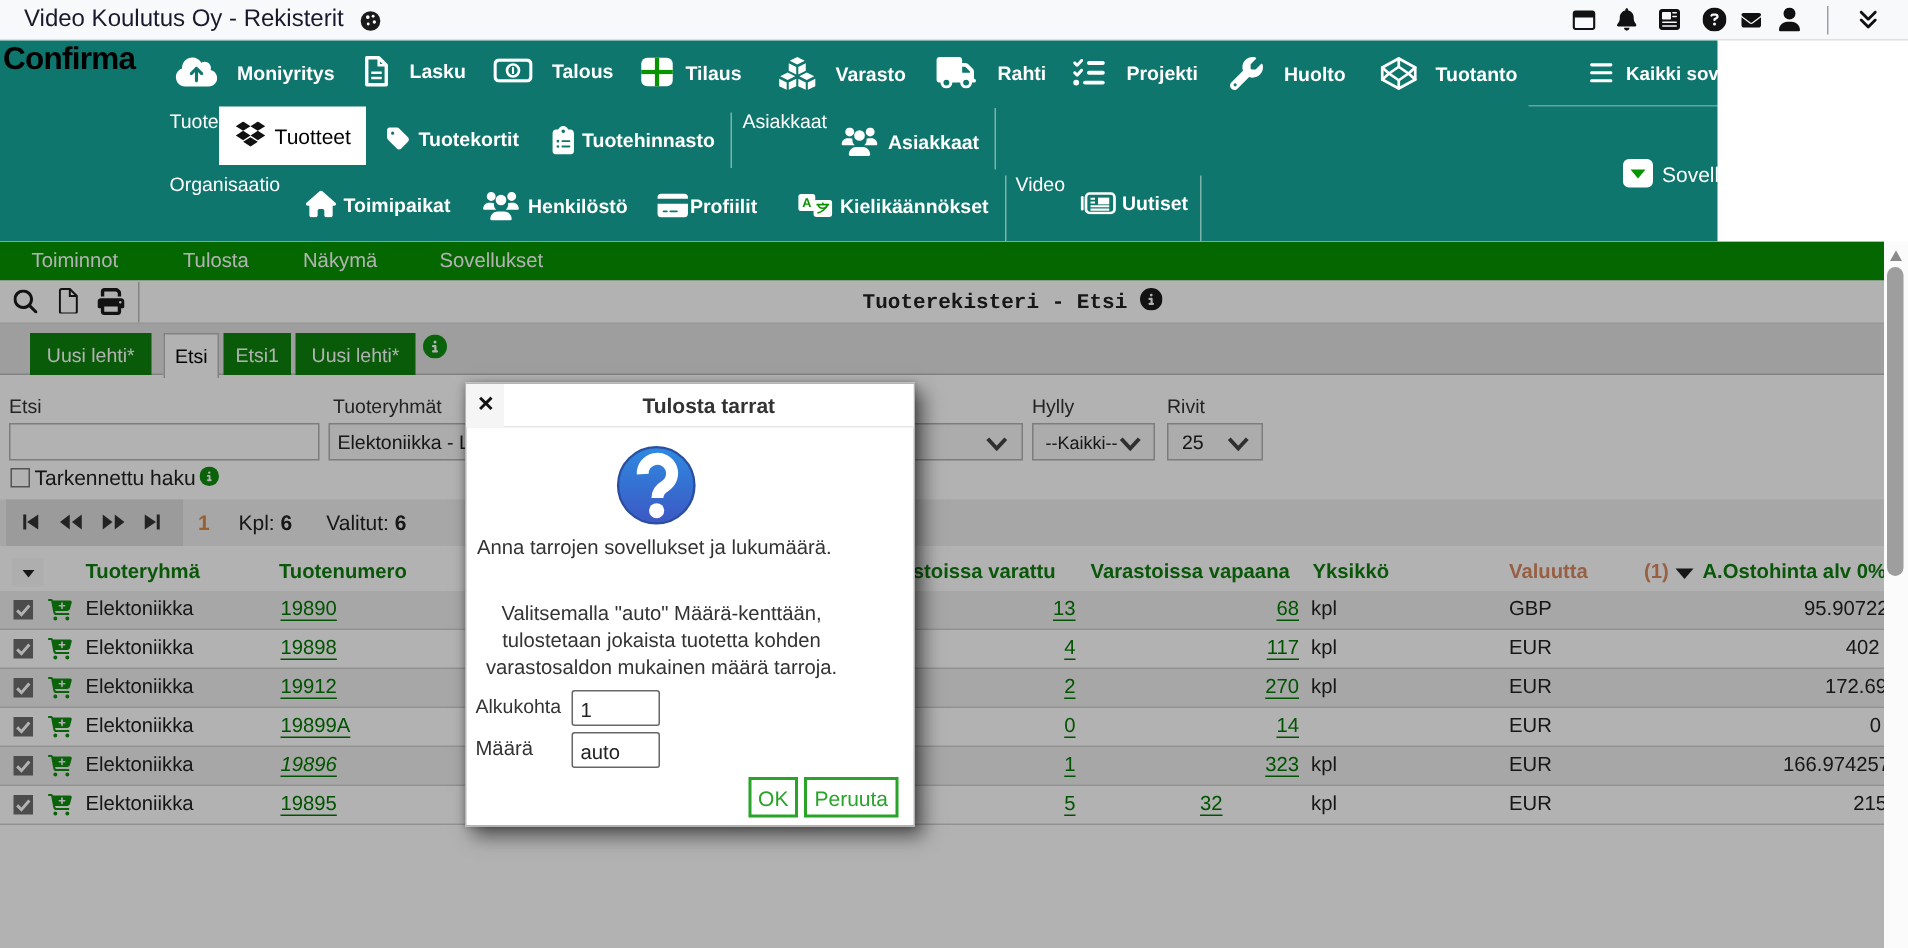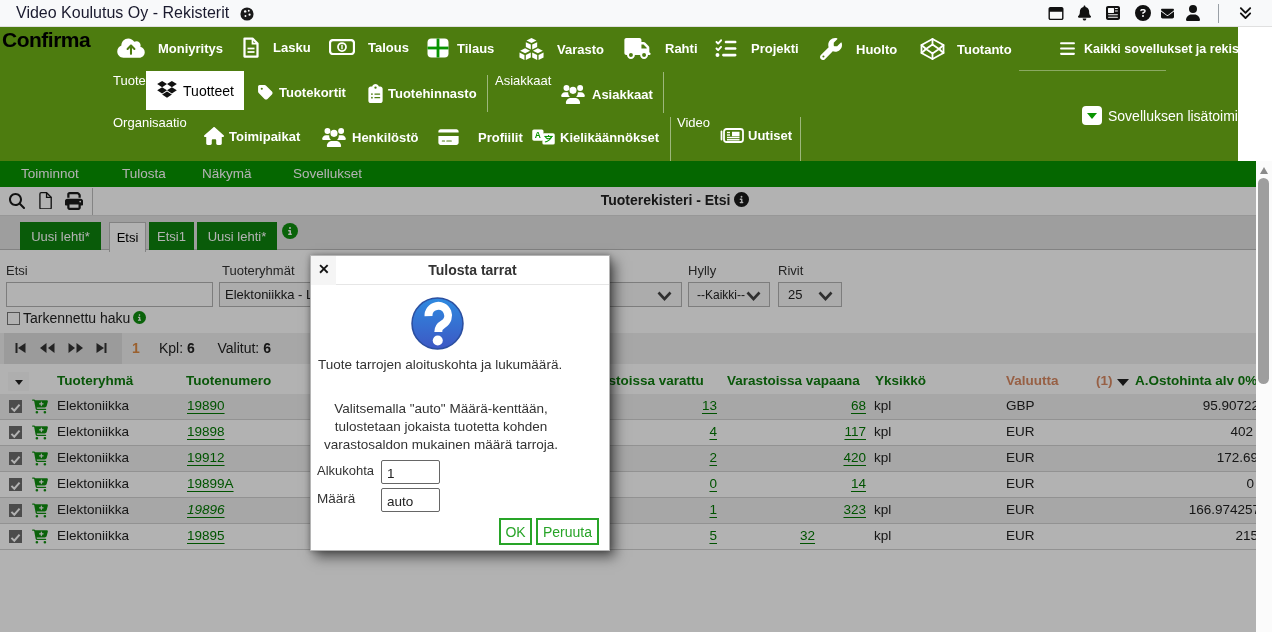--- a/index.html
+++ b/index.html
@@ -10,7 +10,7 @@
   #topbar { position:absolute; top:0; left:0; width:1272px; height:27px; background:#f8f9fa; border-bottom:1px solid #e0e0e0; }
   #topbar .title { position:absolute; left:16px; top:4px; font-size:16px; color:#1a1a2e; }
   
-  #nav { position:absolute; top:27px; left:0; width:1238px; height:134px; background:#4d7c0f; color:#fff; }
+  #nav { position:absolute; top:27px; left:0; width:1145px; height:134px; background:#0f766e; color:#fff; }
   .logo { position:absolute; left:2px; top:1px; font-size:21px; font-weight:bold; color:#000; letter-spacing:-0.5px; }
   .navitem { position:absolute; display:flex; align-items:center; gap:8px; font-weight:bold; font-size:13px; color:#fff; white-space:nowrap; }
   .grouplabel { position:absolute; font-size:13px; color:#fff; white-space:nowrap; }

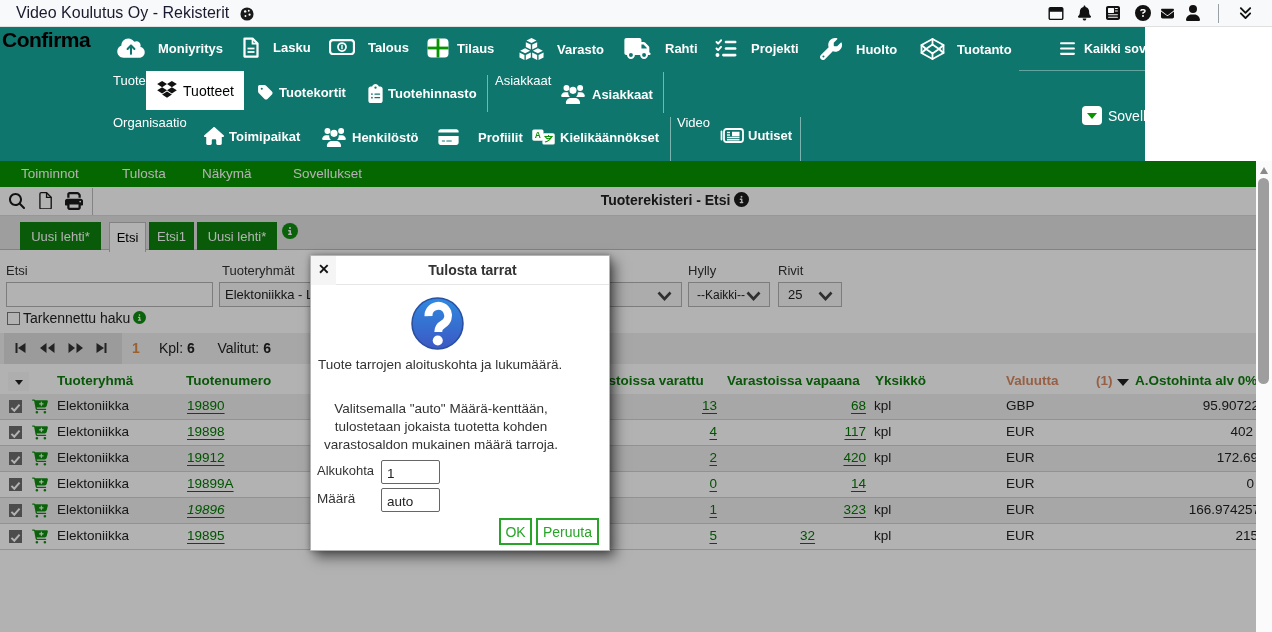--- a/index.html
+++ b/index.html
@@ -223,7 +223,7 @@
       </svg>
     <span>Henkilöstö</span>
   </div>
-  <div class="navitem" style="left:437px;top:101px;gap:18px;">
+  <div class="navitem" style="left:437px;top:101px;gap:0;">
     <svg width="23" height="18" viewBox="0 0 576 512">
         <path fill="#fff" d="M64 32C28.7 32 0 60.7 0 96v32H576V96c0-35.3-28.7-64-64-64H64zM576 224H0V416c0 35.3 28.7 64 64 64H512c35.3 0 64-28.7 64-64V224zM112 352h64c8.8 0 16 7.2 16 16s-7.2 16-16 16H112c-8.8 0-16-7.2-16-16s7.2-16 16-16zm112 16c0-8.8 7.2-16 16-16H368c8.8 0 16 7.2 16 16s-7.2 16-16 16H240c-8.8 0-16-7.2-16-16z"></path>
       </svg>

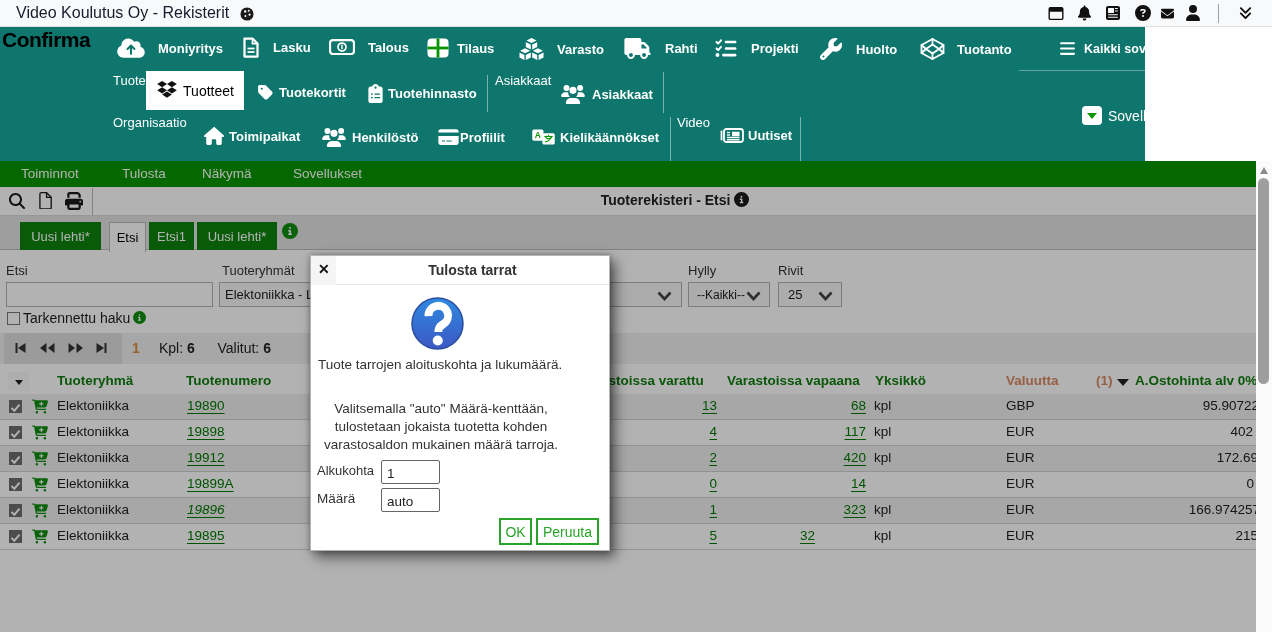--- a/index.html
+++ b/index.html
@@ -20,7 +20,7 @@
   #content { position:absolute; top:161px; left:0; width:1256px; height:471px; background:#fff; overflow:hidden; }
   #menubar { position:absolute; top:0; left:0; width:1256px; height:26px; background:#089400; color:#fff; font-size:13.5px; }
   #menubar span { position:absolute; top:5px; }
-  #toolbar { position:absolute; top:26px; left:0; width:1256px; height:29px; background:#fff; border-bottom:1px solid #d8d8d8; }
+  #toolbar { position:absolute; top:26px; left:0; width:1256px; height:29px; background:#fff; border-bottom:1px solid #d8d8d8;font-family:Liberation Mono, monospace; }
   #tabstrip { position:absolute; top:55px; left:0; width:1256px; height:34px; background:#e2e2e2; border-bottom:1px solid #bbb; }
   .tab { position:absolute; top:6px; height:28px; display:flex; align-items:center; justify-content:center; font-size:13px; }
   .tab.green { background:#0e830e; color:#fff; }

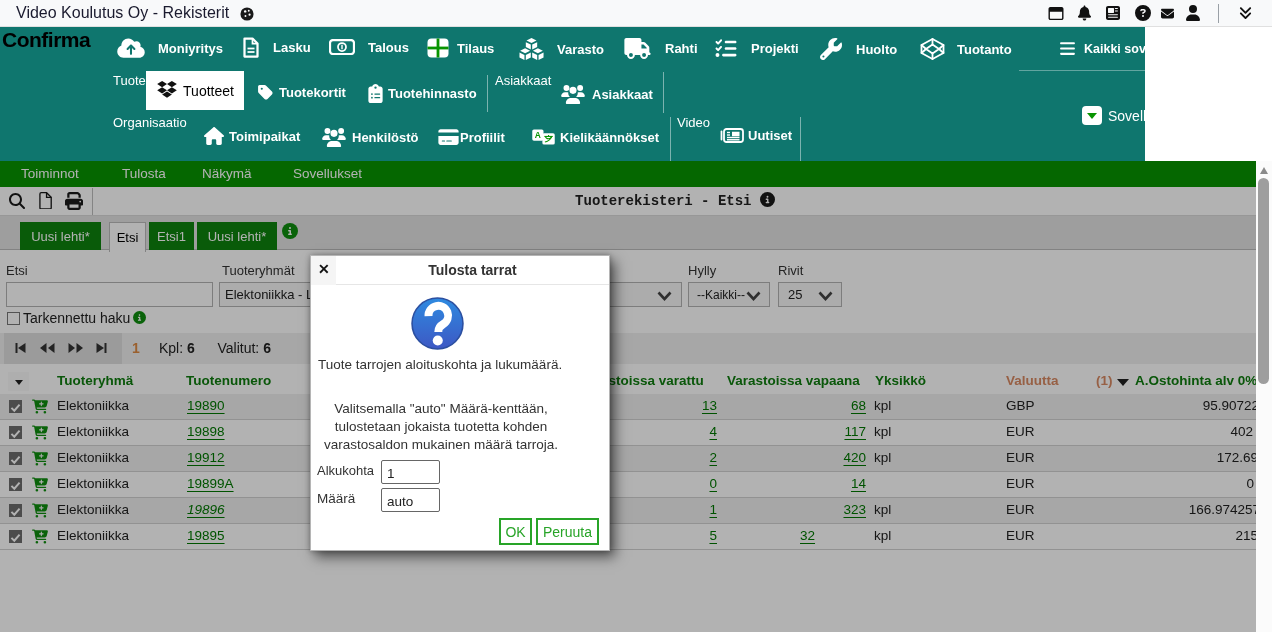--- a/index.html
+++ b/index.html
@@ -489,7 +489,7 @@
     <path d="M33 36 A18.5 18.5 0 1 1 61 51 Q51.5 56.5 51.5 66" fill="none" stroke="#fff" stroke-width="15"></path>
     <circle cx="50.5" cy="82" r="9.5" fill="#fff"></circle>
   </svg>
-  <div class="abs" style="left:7px;top:101px;font-size:13.5px;color:#333;">Tuote tarrojen aloituskohta ja lukumäärä.</div>
+  <div class="abs" style="left:7px;top:101px;font-size:13.5px;color:#333;">Anna tarrojen sovellukset ja lukumäärä.</div>
   <div class="abs" style="left:-10px;top:144px;width:280px;text-align:center;font-size:13.5px;color:#333;line-height:18px;">Valitsemalla "auto" Määrä-kenttään,<br>tulostetaan jokaista tuotetta kohden<br>varastosaldon mukainen määrä tarroja.</div>
   <div class="abs" style="left:6px;top:207px;font-size:13px;color:#333;">Alkukohta</div>
   <div class="abs" style="left:70px;top:204px;width:59px;height:24px;border:1px solid #666;border-radius:2px;background:#fff;font-size:13.5px;color:#222;padding:5px 0 0 5px;">1</div>

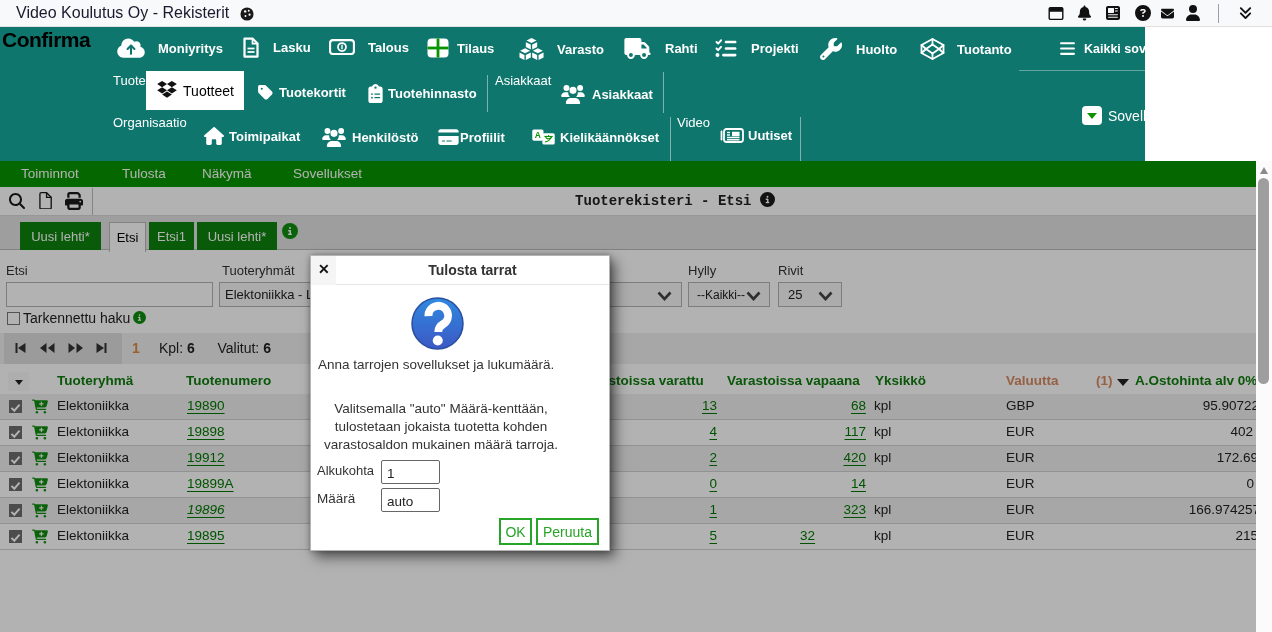--- a/index.html
+++ b/index.html
@@ -413,7 +413,7 @@
         <div class="td" style="left:57px;top:4px;">Elektoniikka</div>
         <div class="td link" style="left:187px;top:4px;">19912</div>
         <div class="td link" style="left:650px;top:4px;width:67px;text-align:right;">2</div>
-        <div class="td link" style="left:800px;top:4px;width:66px;text-align:right;">420</div>
+        <div class="td link" style="left:800px;top:4px;width:66px;text-align:right;">270</div>
         <div class="td" style="left:874px;top:4px;">kpl</div>
         <div class="td" style="left:1006px;top:4px;">EUR</div>
         <div class="td" style="left:1058px;top:4px;width:200px;text-align:right;">172.69</div>

